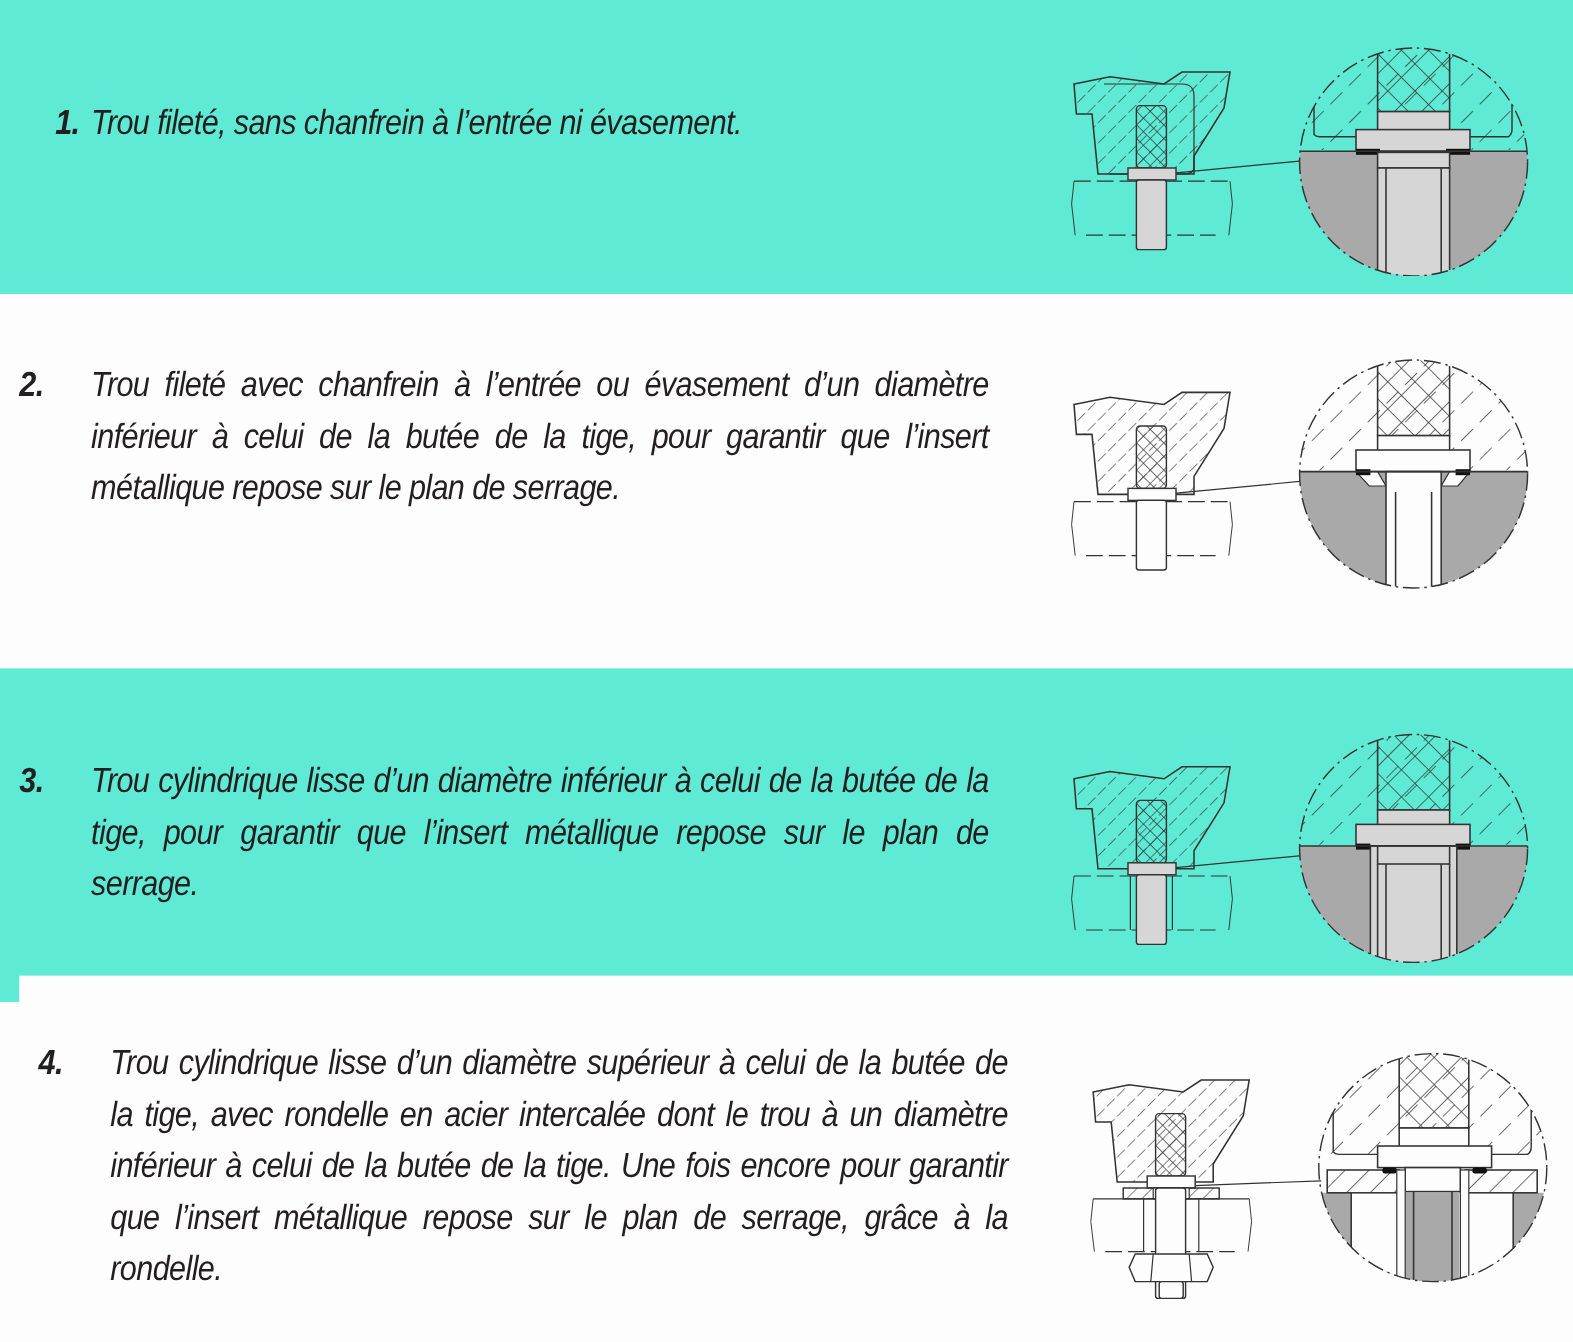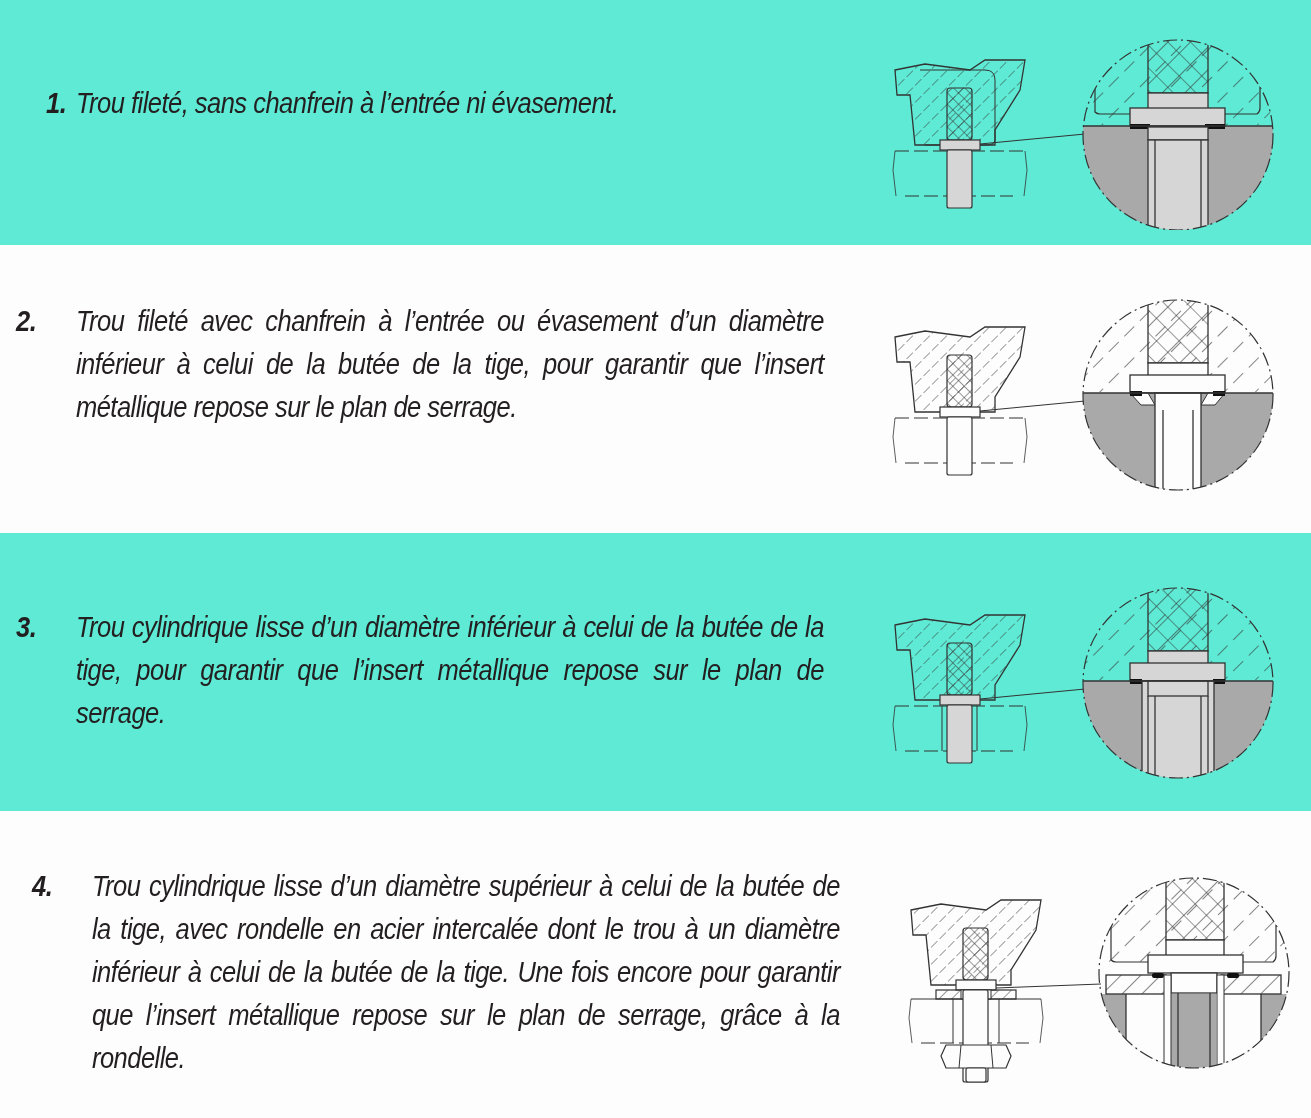--- a/index.html
+++ b/index.html
@@ -126,7 +126,7 @@
   </div>
 </div>
 
-<div class="band gray" style="top:533px;height:278px;">
+<div class="band gray" style="top:557px;height:278px;">
   <div class="text" style="top:73px;">
     <span class="inner item-row"><span class="num">3.</span><span>Trou cylindrique lisse d’un diamètre inférieur à celui de la butée de la tige, pour garantir que l’insert métallique repose sur le plan de serrage.</span></span>
   </div>

